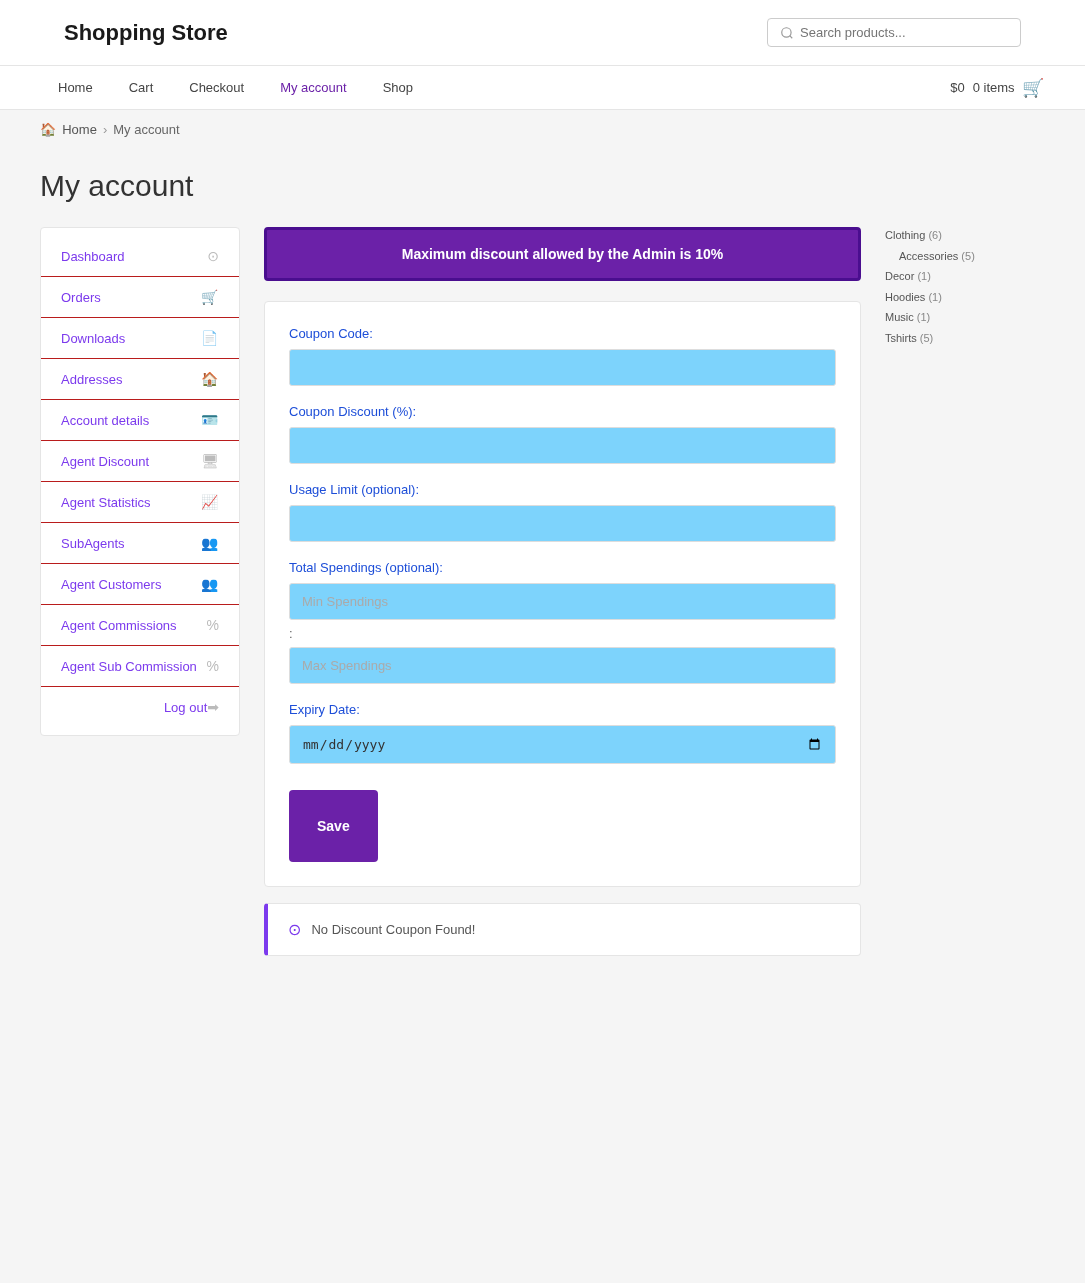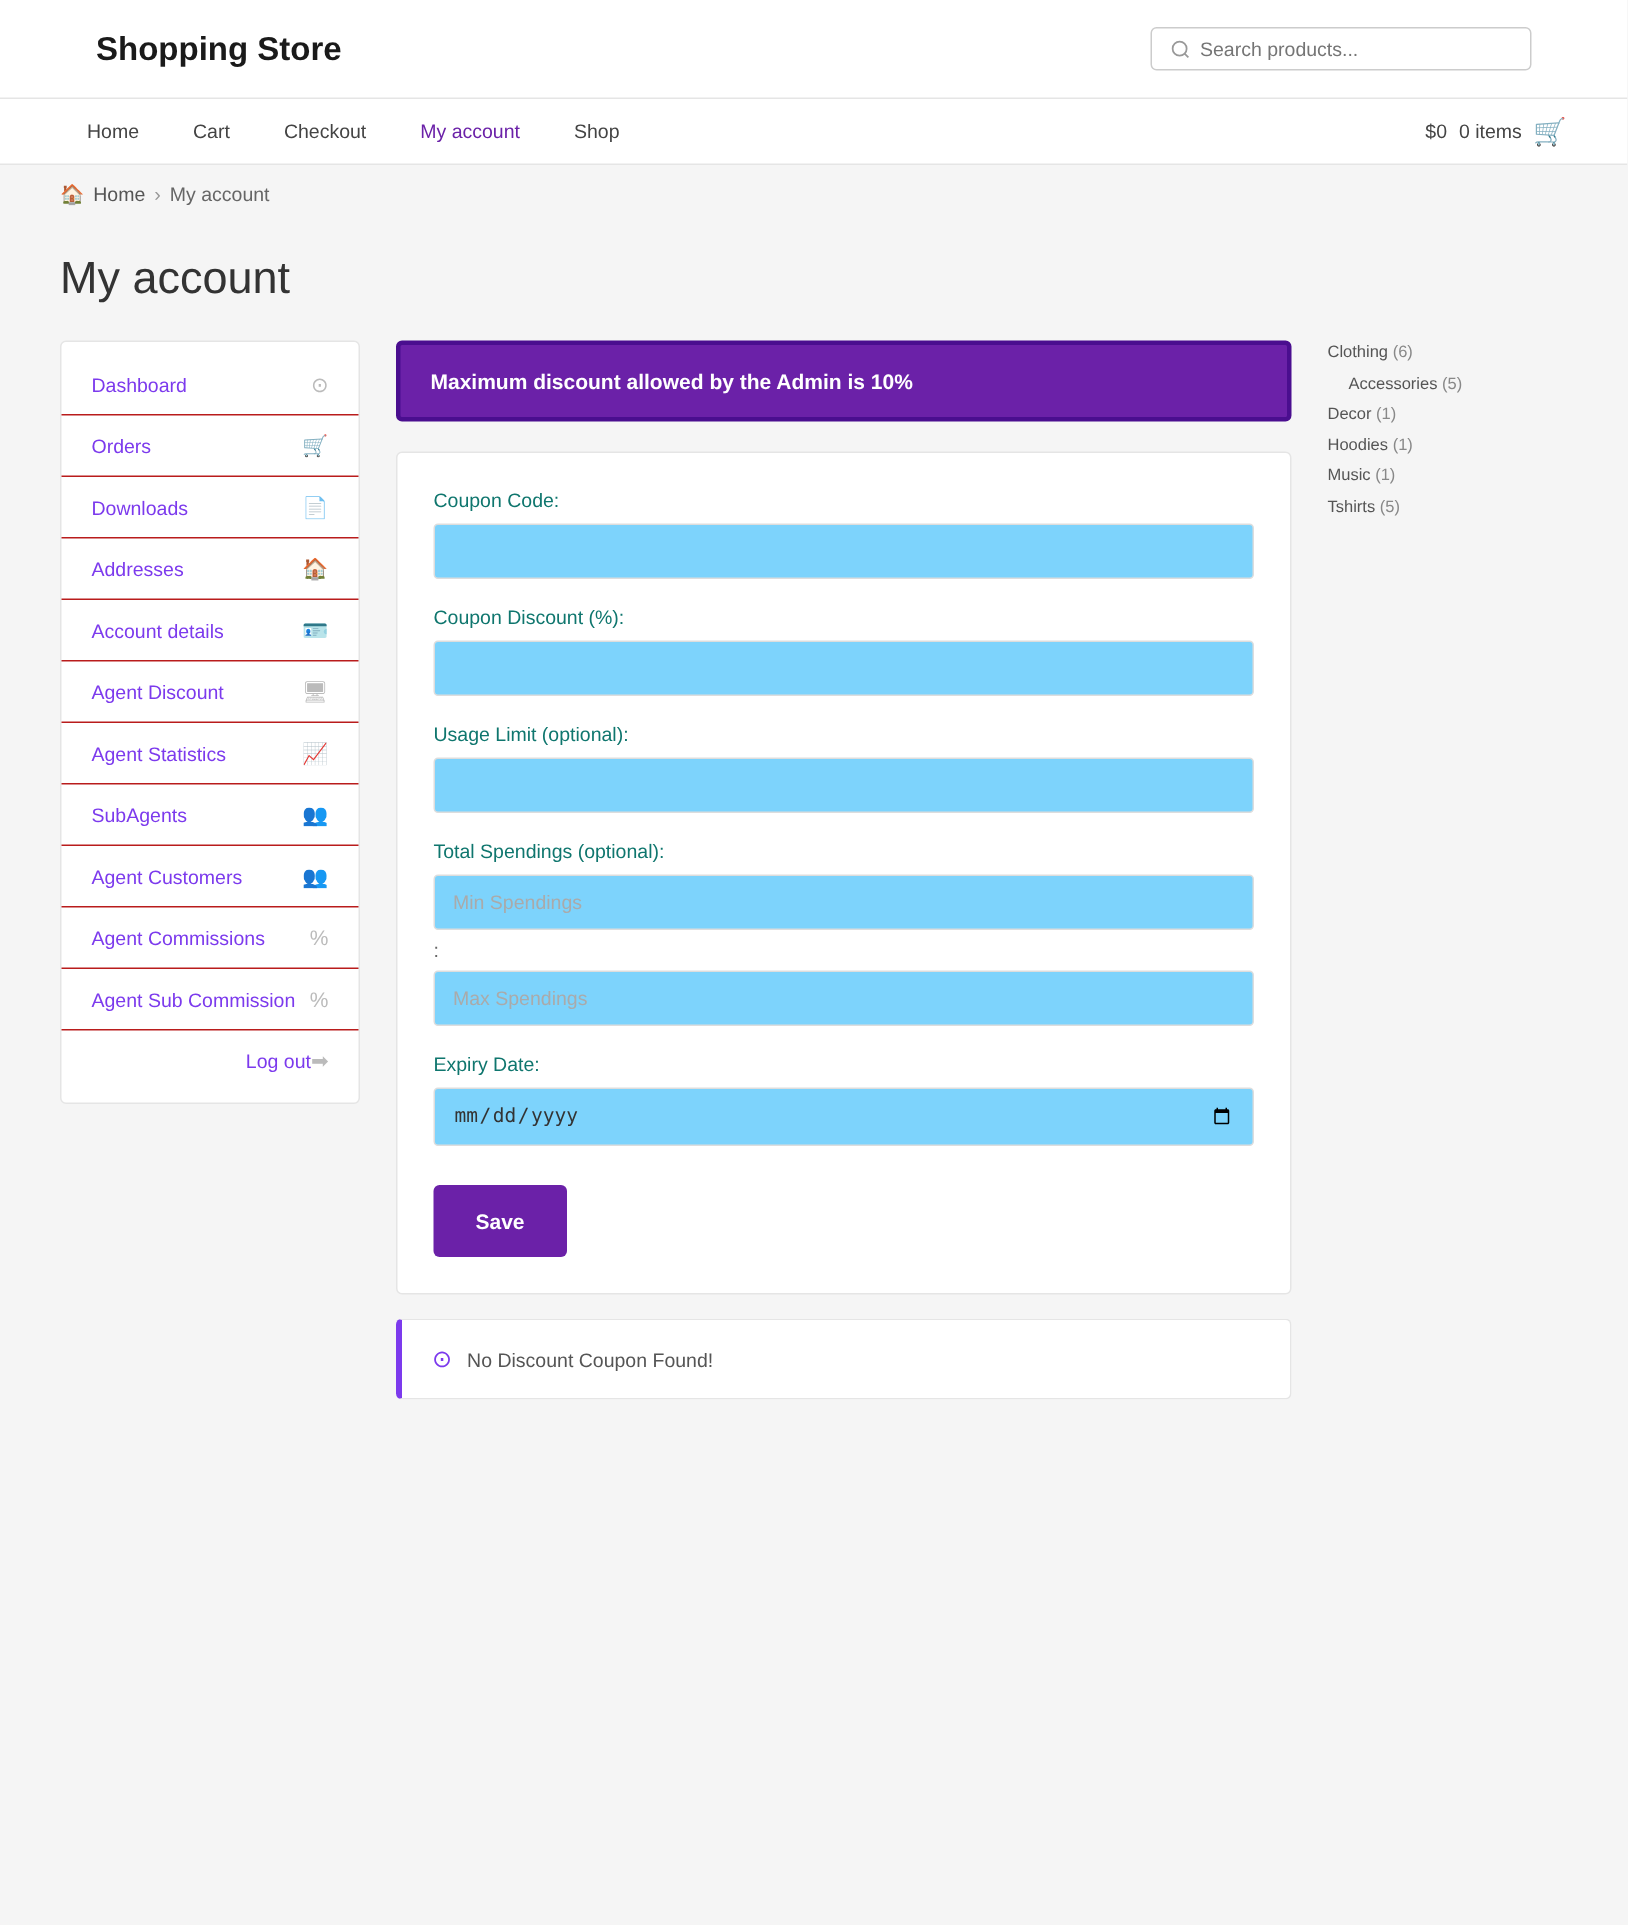--- a/index.html
+++ b/index.html
@@ -44,7 +44,7 @@
     .content-area { flex: 1; min-width: 0; }
 
     
-    .discount-banner { background: #6b21a8; color: #fff; font-weight: 600; font-size: 14px; padding: 16px 20px; border: 3px solid #4a0e8f; border-radius: 4px; margin-bottom: 20px; }
+    .discount-banner { background: #6b21a8; color: #fff; text-align: center; font-weight: 600; font-size: 14px; padding: 16px 20px; border: 3px solid #4a0e8f; border-radius: 4px; margin-bottom: 20px; }
 
     .form-card { background: #fff; border: 1px solid #e5e5e5; border-radius: 4px; padding: 24px; margin-bottom: 16px; }
     .form-group { margin-bottom: 18px; }

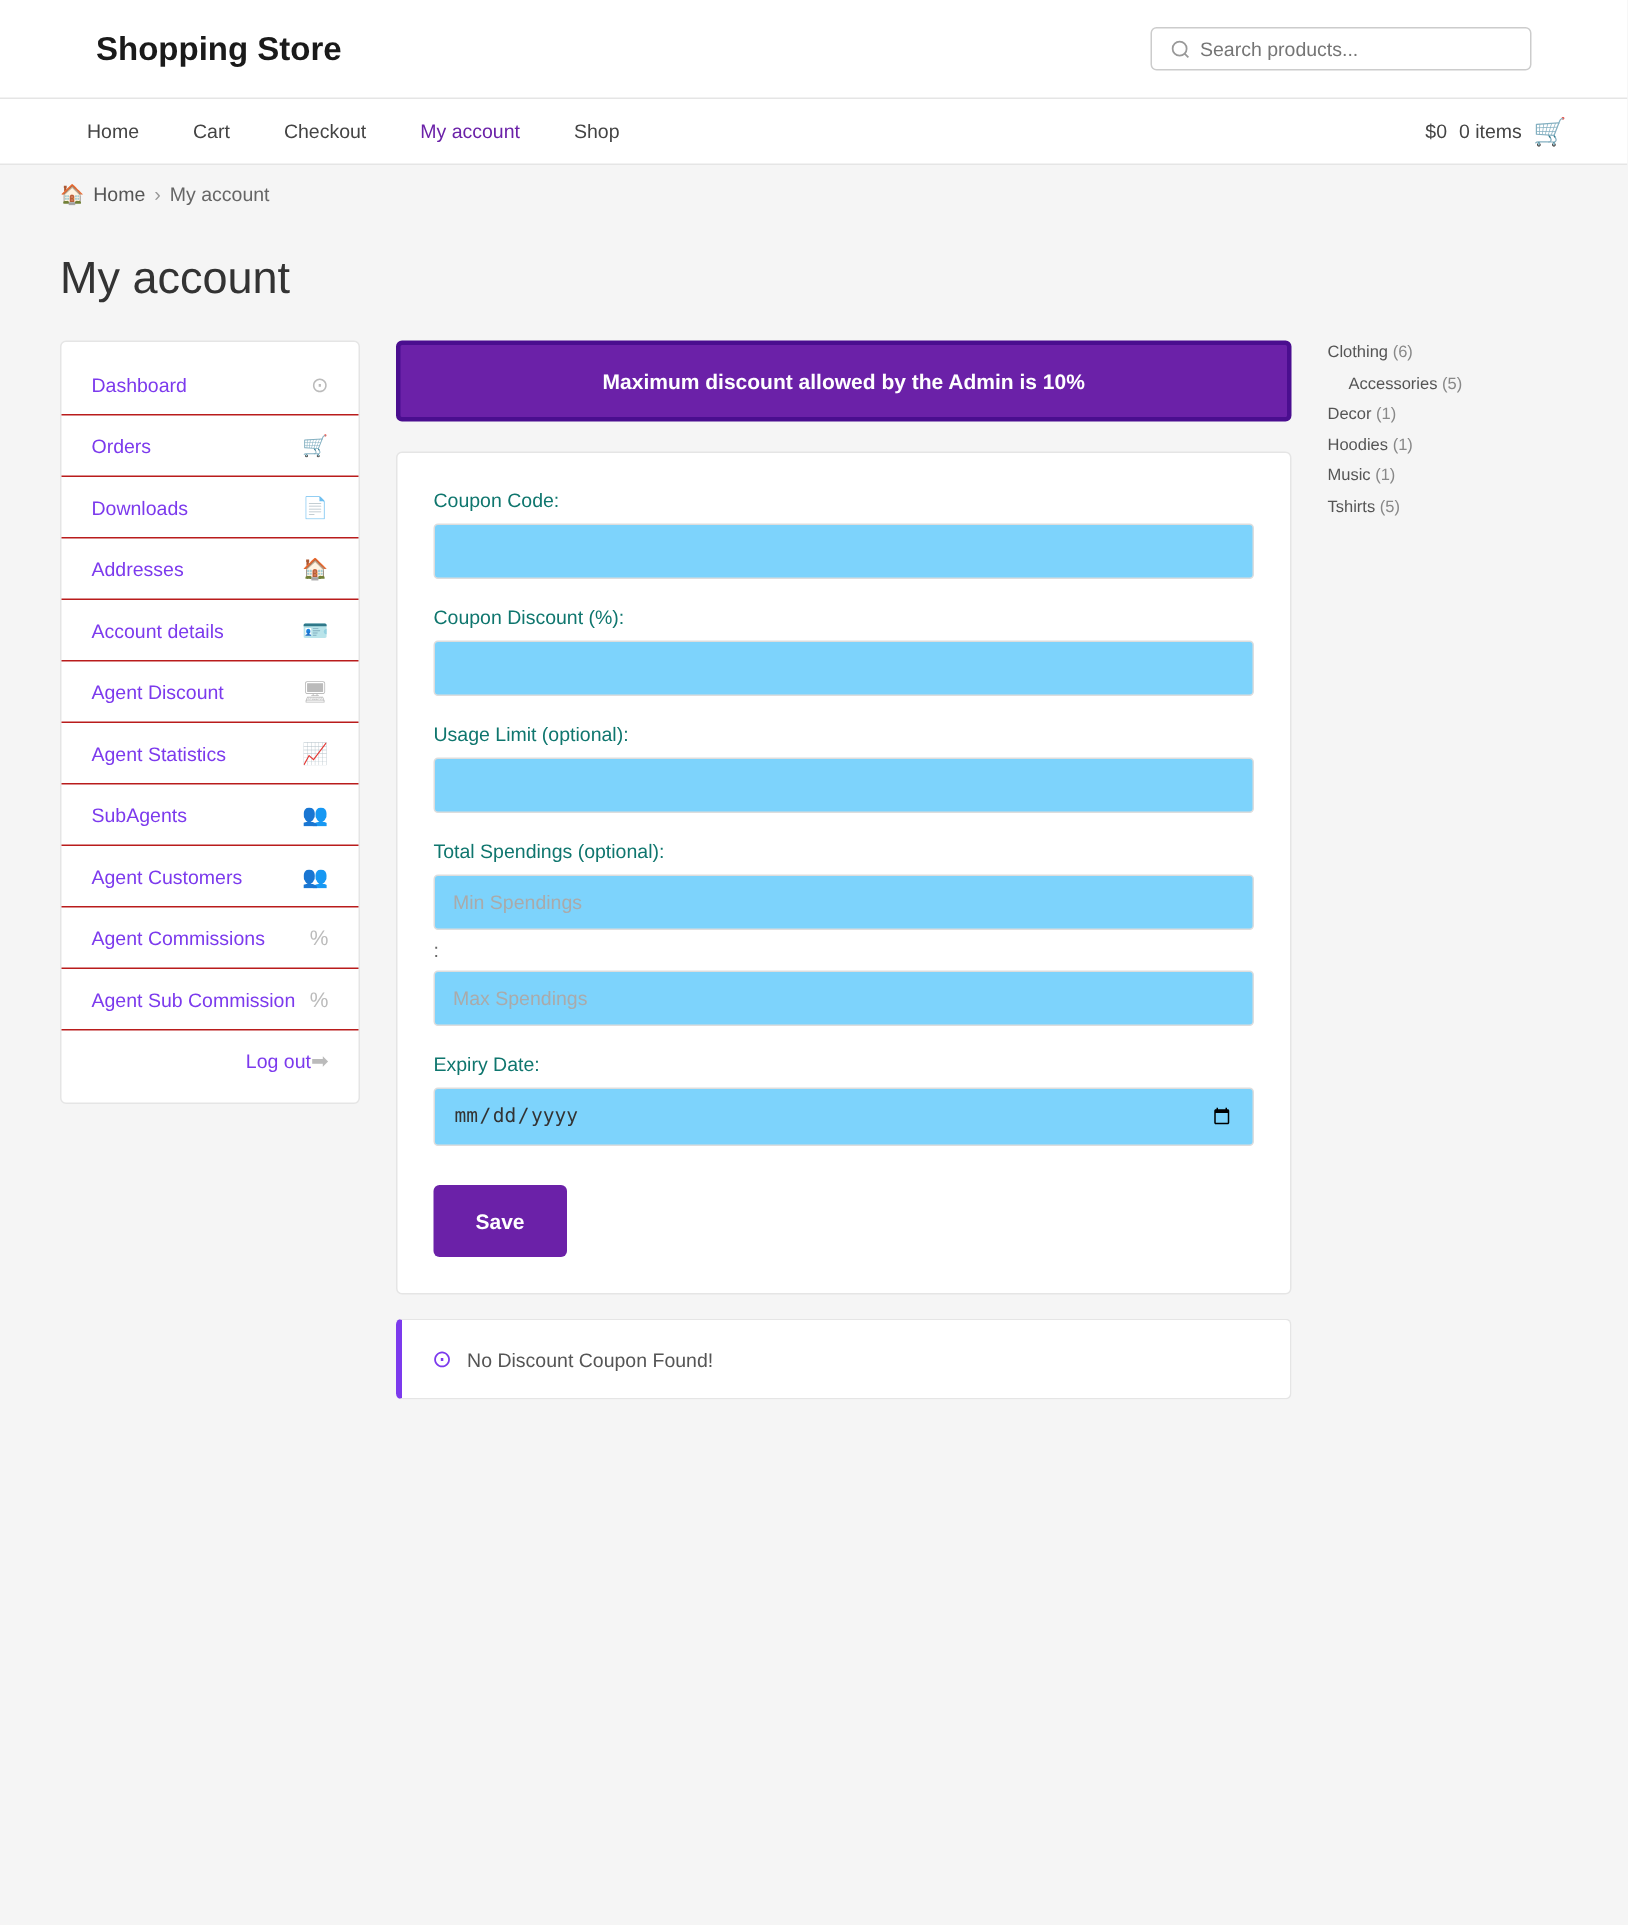--- a/index.html
+++ b/index.html
@@ -48,7 +48,7 @@
 
     .form-card { background: #fff; border: 1px solid #e5e5e5; border-radius: 4px; padding: 24px; margin-bottom: 16px; }
     .form-group { margin-bottom: 18px; }
-    .form-label { font-size: 13px; color: #0f766e; margin-bottom: 8px; display: block; }
+    .form-label { font-size: 13px; color: #1d4ed8; margin-bottom: 8px; display: block; }
     .form-input { width: 100%; border: 1px solid #ddd; border-radius: 3px; padding: 10px 12px; font-size: 13px; color: #333; background: #7dd3fc; outline: none; }
     .form-input::placeholder { color: #aaa; }
 

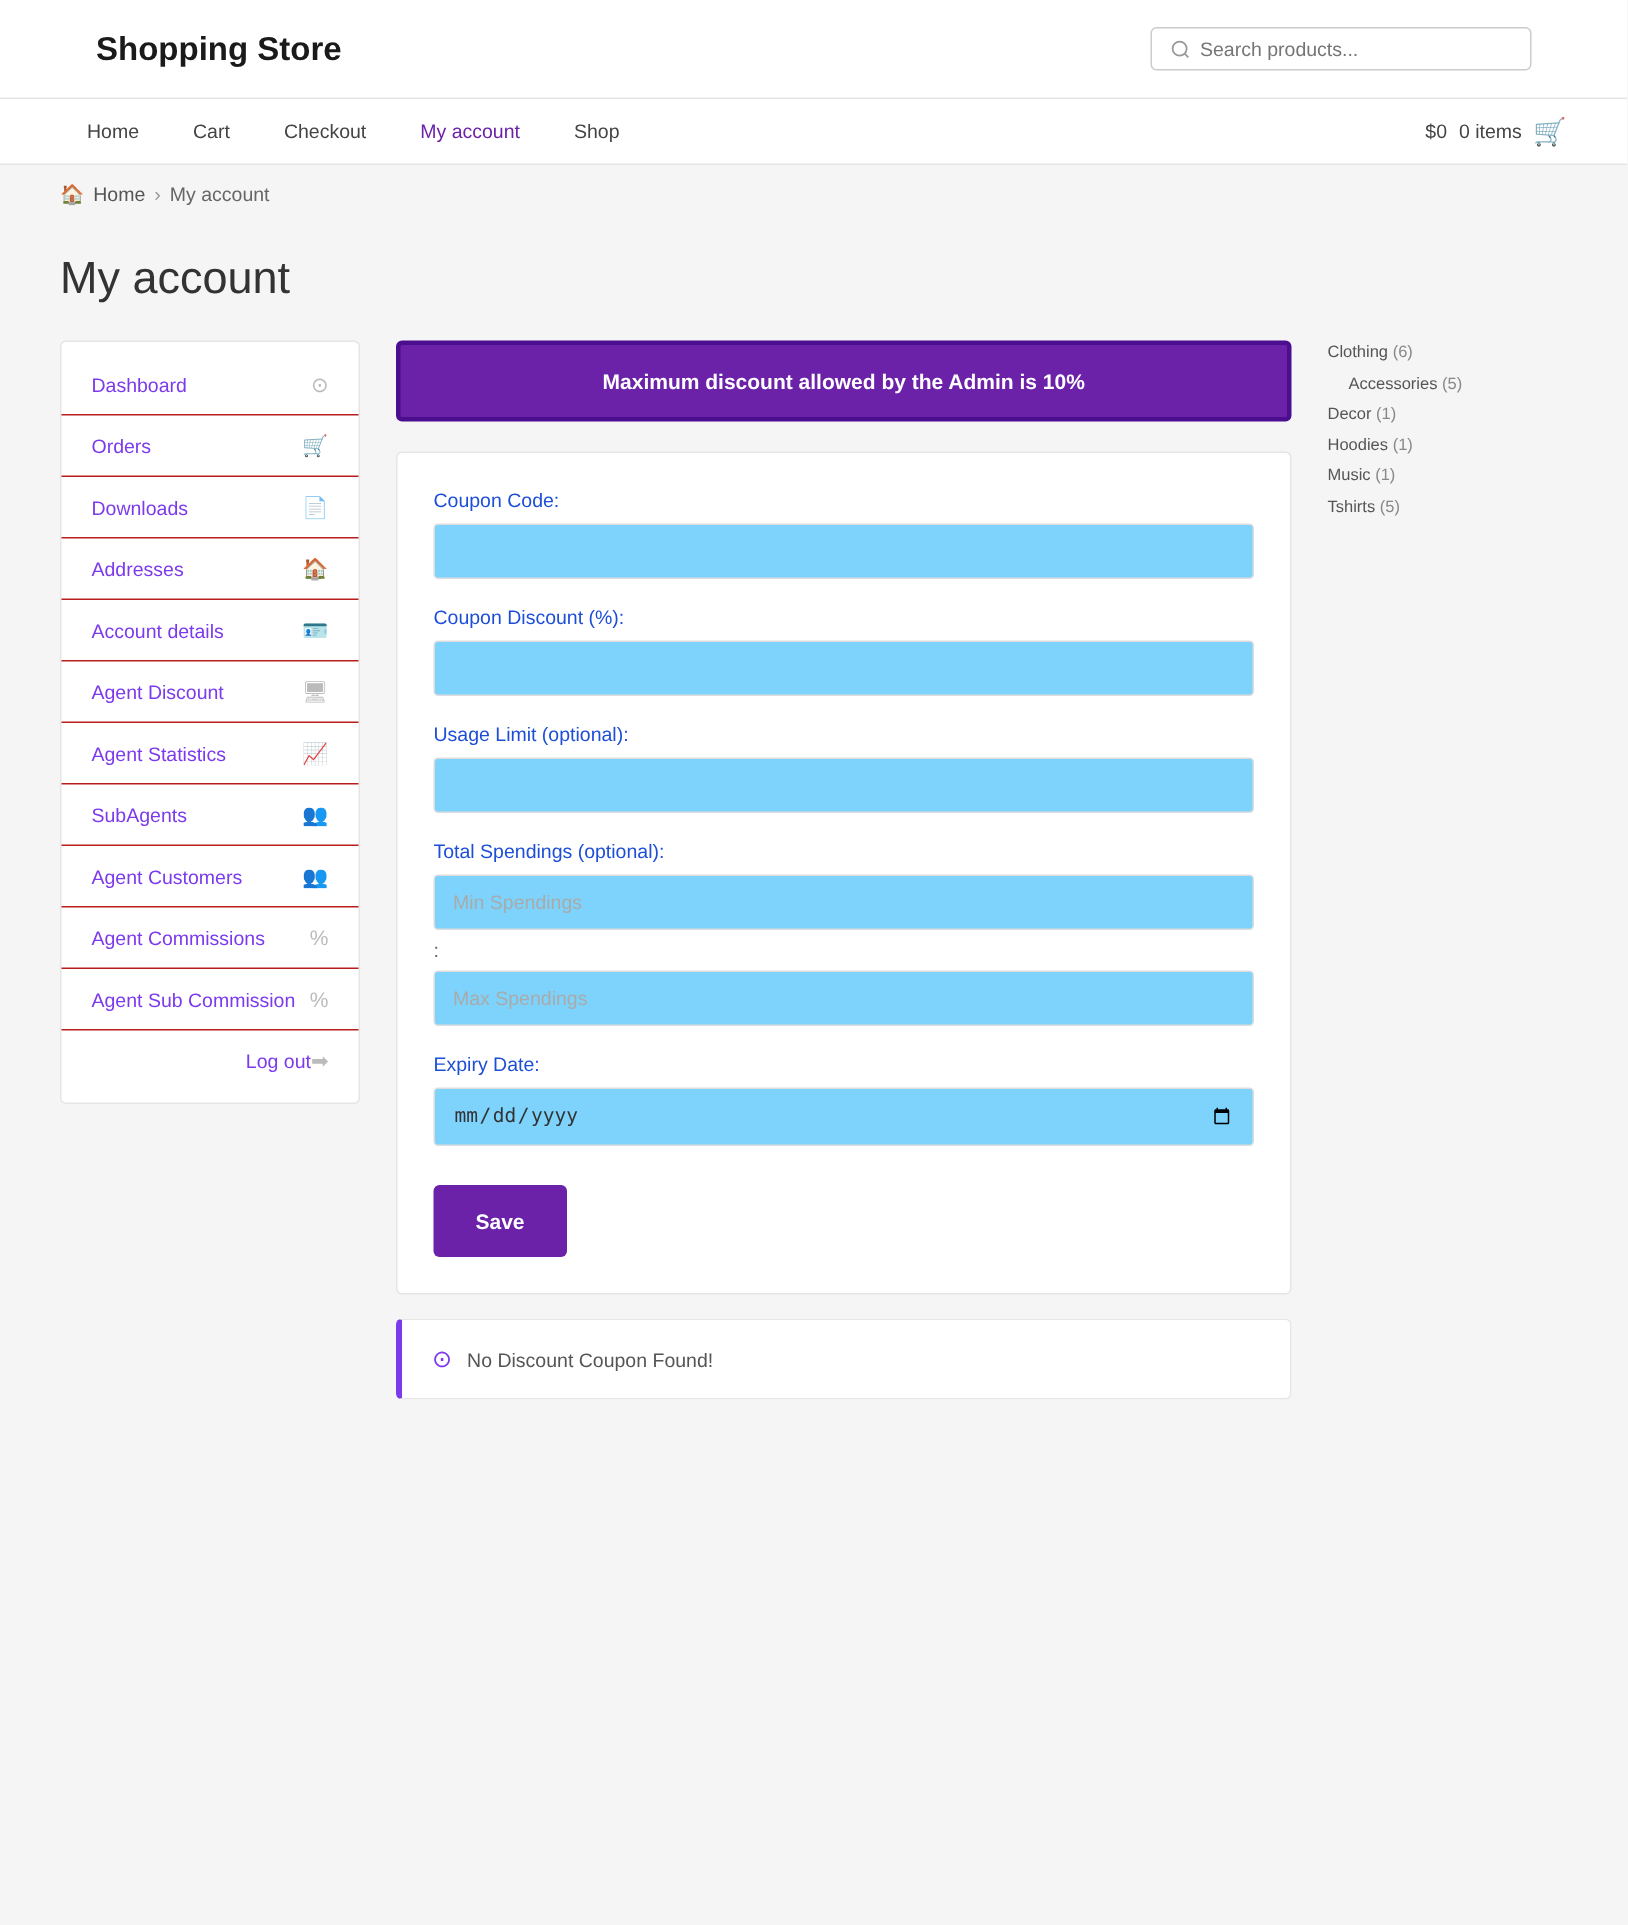--- a/index.html
+++ b/index.html
@@ -54,7 +54,7 @@
 
     .range-separator { font-size: 13px; color: #666; margin: 6px 0; }
 
-    .save-btn { background: #6b21a8; color: #fff; border: none; border-radius: 4px; padding: 16px 28px; font-size: 14px; font-weight: 600; cursor: pointer; margin-top: 8px; }
+    .save-btn { background: #6b21a8; color: #fff; border: none; border-radius: 4px; padding: 28px 28px; font-size: 14px; font-weight: 600; cursor: pointer; margin-top: 8px; }
 
     
     .no-coupon-box { background: #fff; border: 1px solid #e5e5e5; border-left: 4px solid #7c3aed; border-radius: 4px; padding: 16px 20px; display: flex; align-items: center; gap: 10px; }

